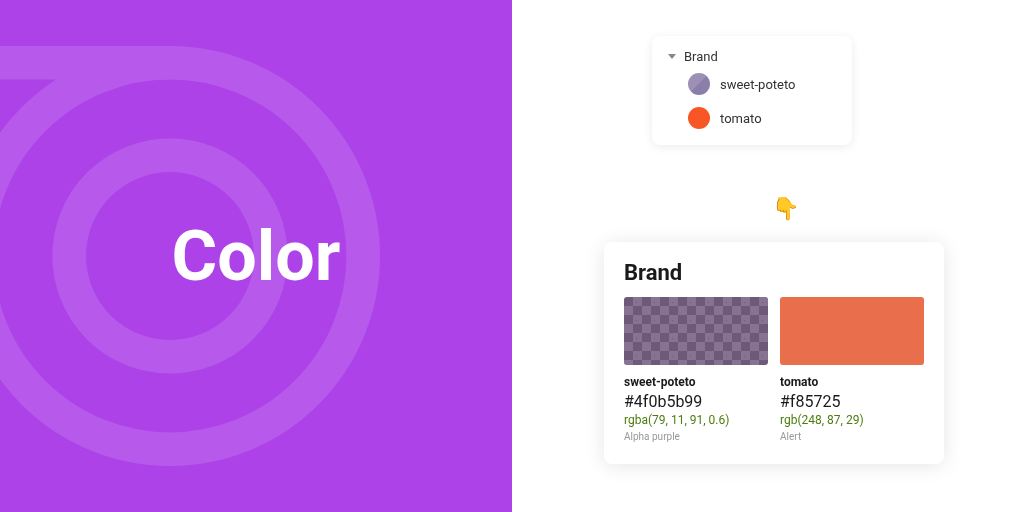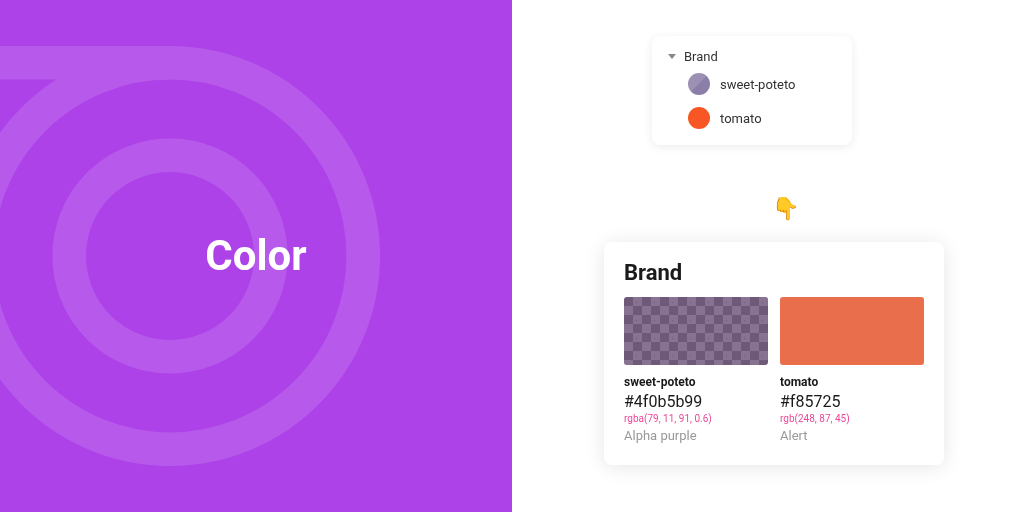--- a/index.html
+++ b/index.html
@@ -37,7 +37,7 @@
       position: relative;
       z-index: 1;
       color: #fff;
-      font-size: 42px;
+      font-size: 70px;
       font-weight: 700;
       text-align: center;
       line-height: 1.15;

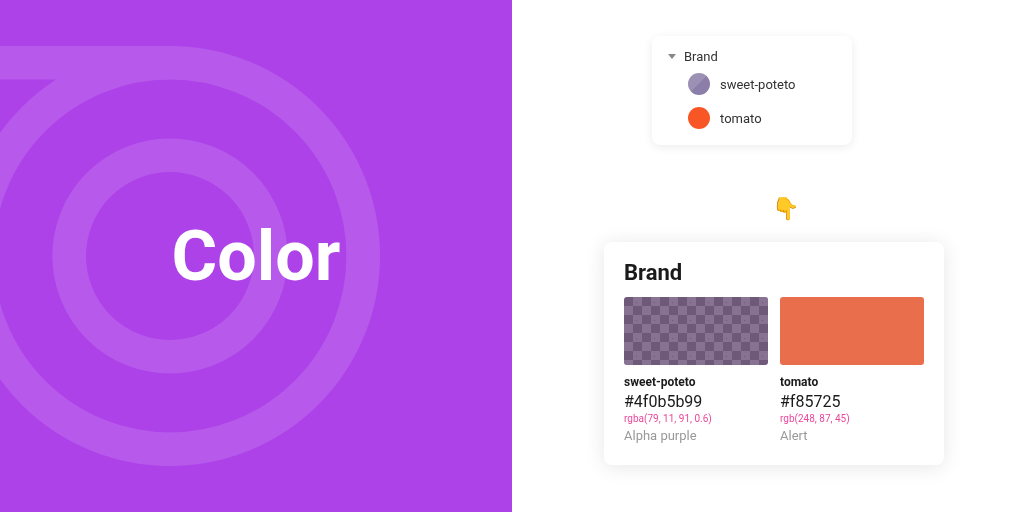--- a/index.html
+++ b/index.html
@@ -161,8 +161,8 @@
       margin-bottom: 2px;
     }
     .swatch-rgba {
-      font-size: 10px;
-      color: #ec4899;
+      font-size: 12px;
+      color: #4d7c0f;
       margin-bottom: 4px;
     }
     .swatch-label {

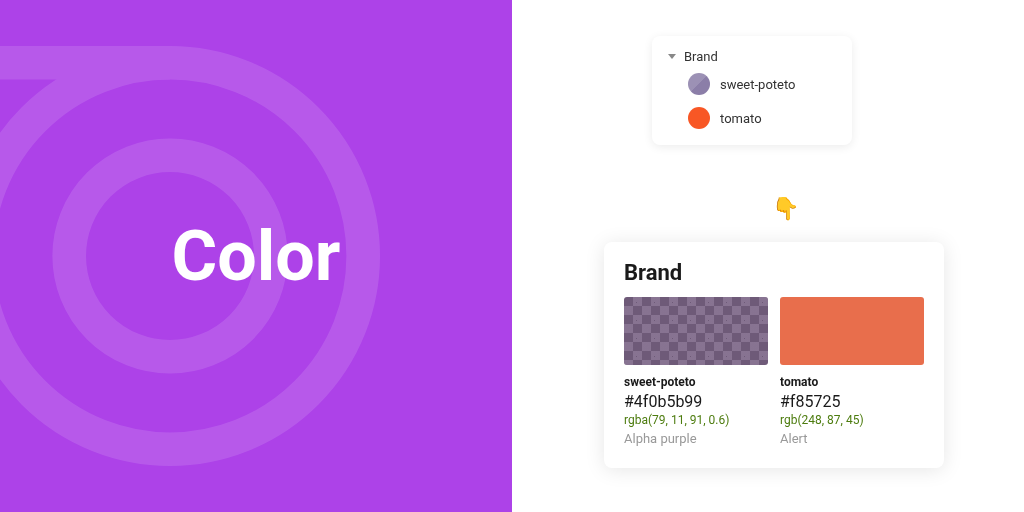--- a/index.html
+++ b/index.html
@@ -217,7 +217,7 @@
         <div class="swatch-preview tomato-preview"></div>
         <div class="swatch-name">tomato</div>
         <div class="swatch-hex">#f85725</div>
-        <div class="swatch-rgba">rgb(248, 87, 45)</div>
+        <div class="swatch-rgba">rgb(248, 87, 29)</div>
         <div class="swatch-label">Alert</div>
       </div>
     </div>

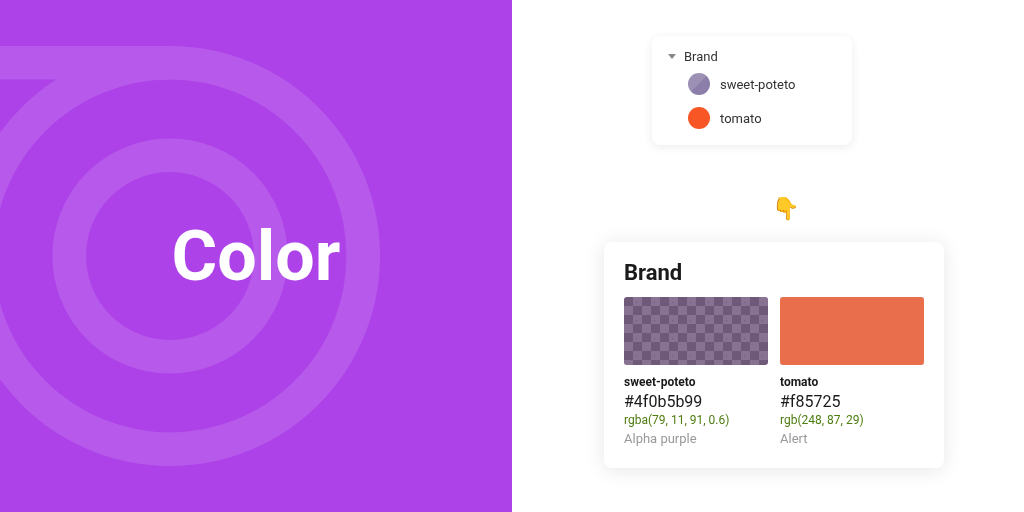--- a/index.html
+++ b/index.html
@@ -166,7 +166,7 @@
       margin-bottom: 4px;
     }
     .swatch-label {
-      font-size: 13px;
+      font-size: 10px;
       color: #999;
     }
   </style>

